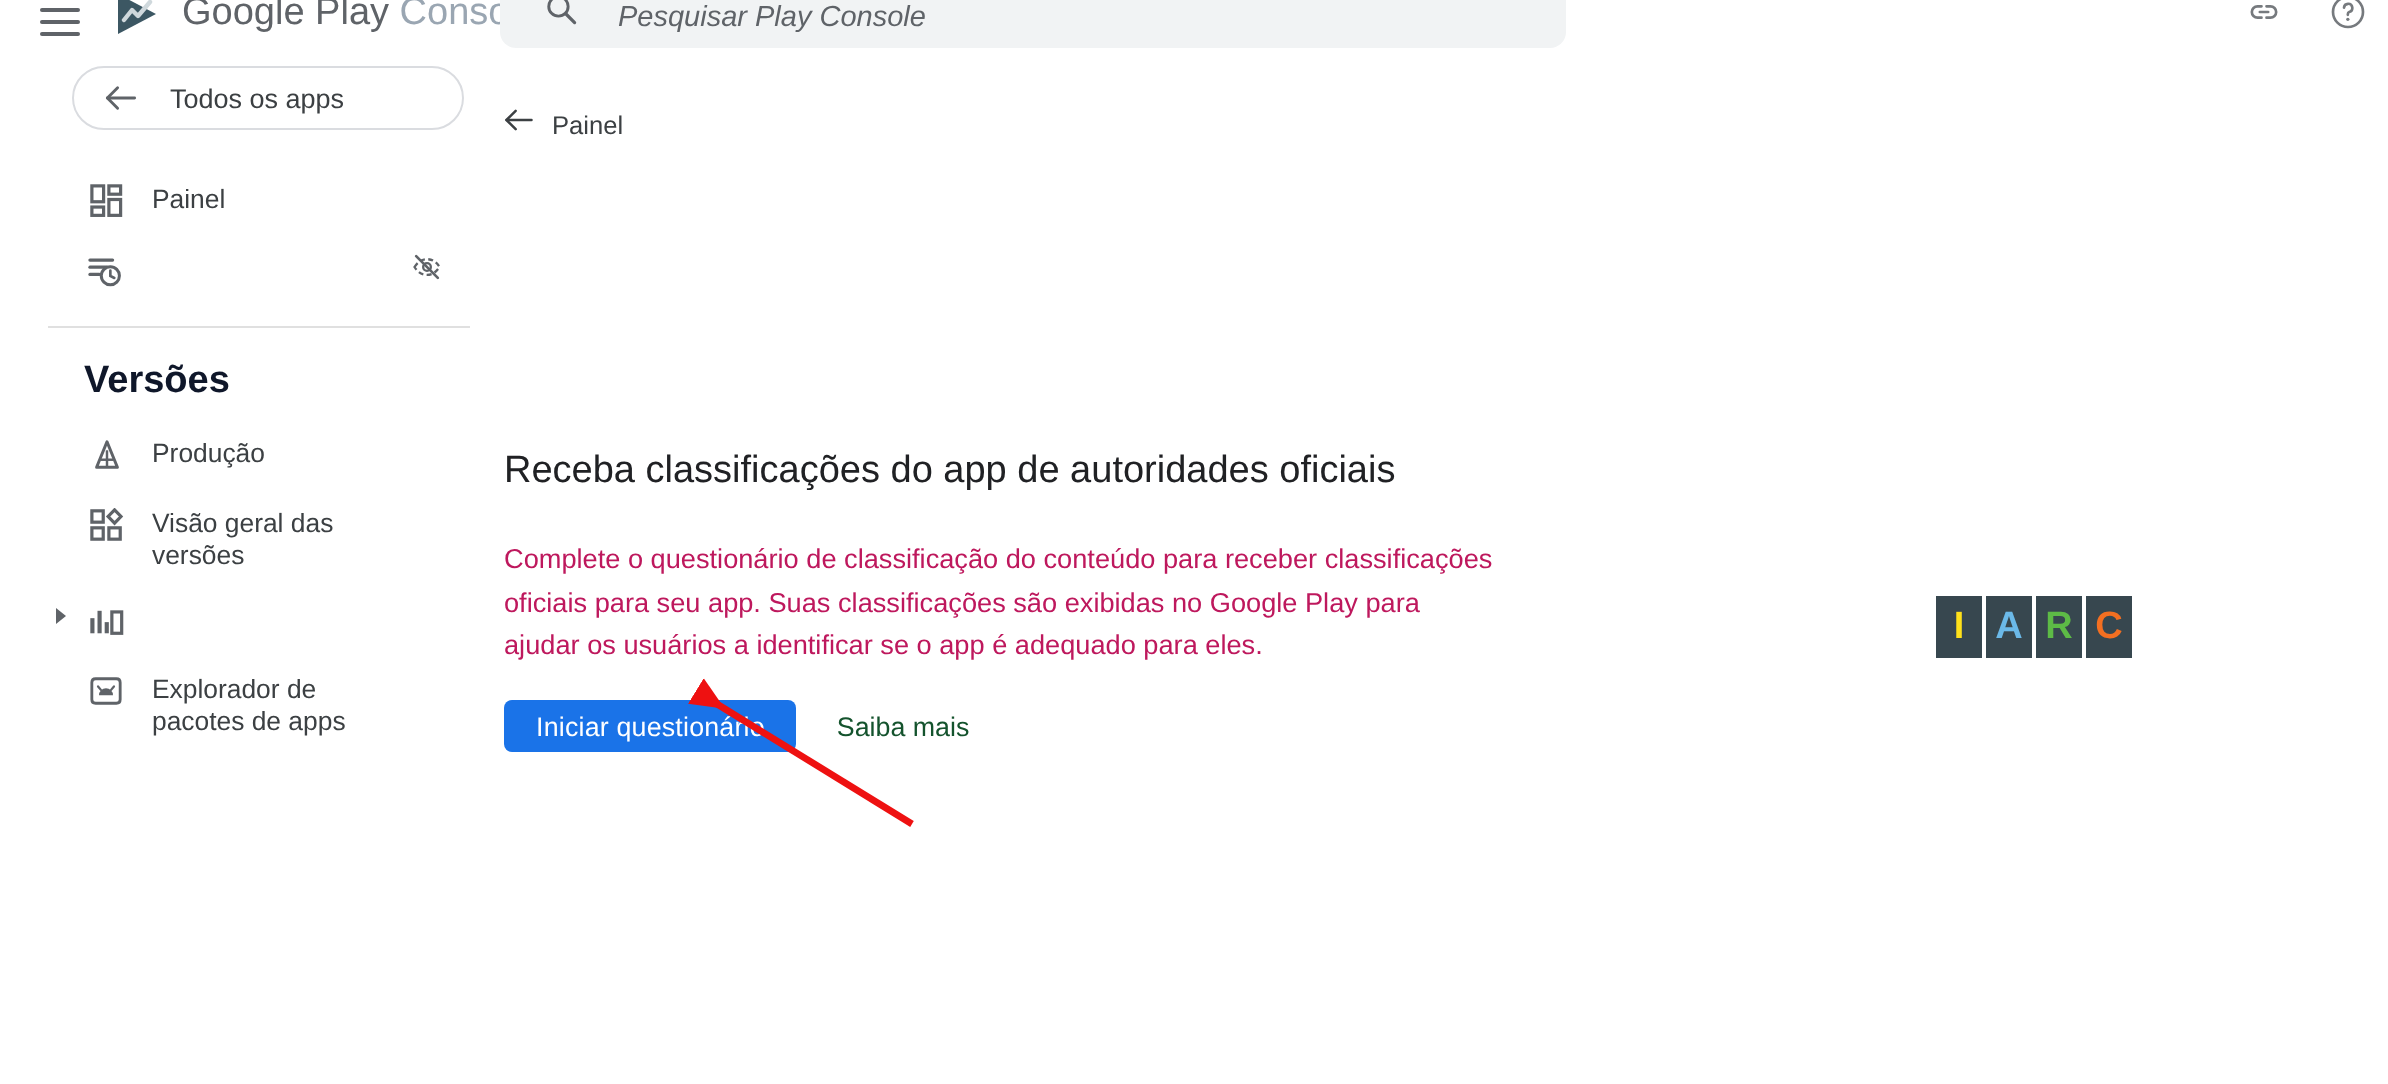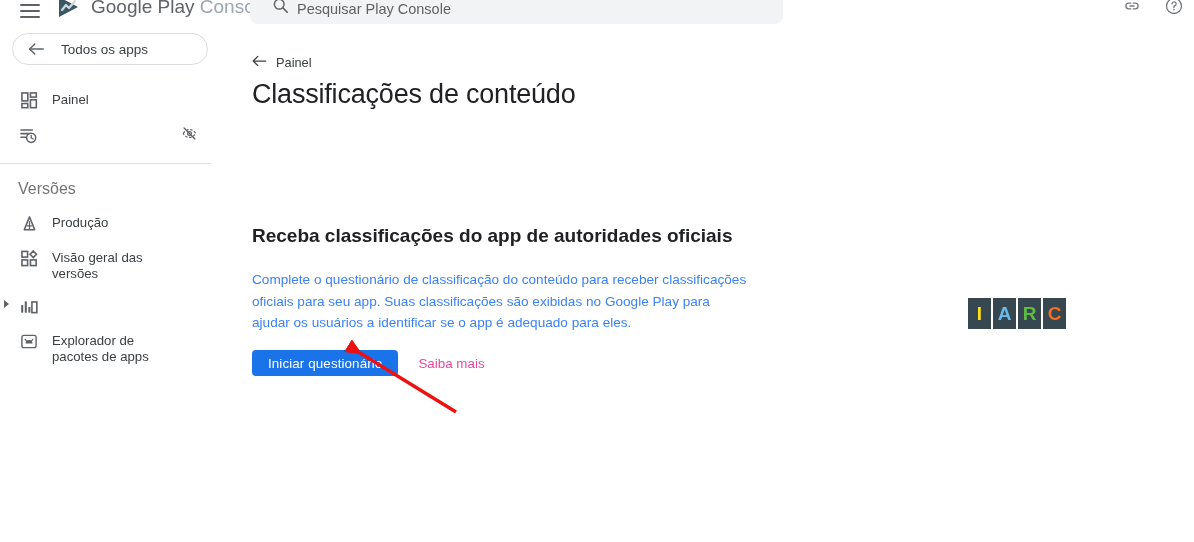--- a/index.html
+++ b/index.html
@@ -50,7 +50,7 @@
   }
   .search-icon { margin-left: 22px; margin-bottom: 2px; }
   .search-placeholder {
-    margin-left: 8px; color: #5f6368; font-size: 14.5px; margin-bottom: 3px;
+    margin-left: 20px; color: #5f6368; font-size: 14.5px; margin-bottom: 3px; font-style: italic;
   }
   .topright {
     position: absolute; right: 10px; top: -4px;

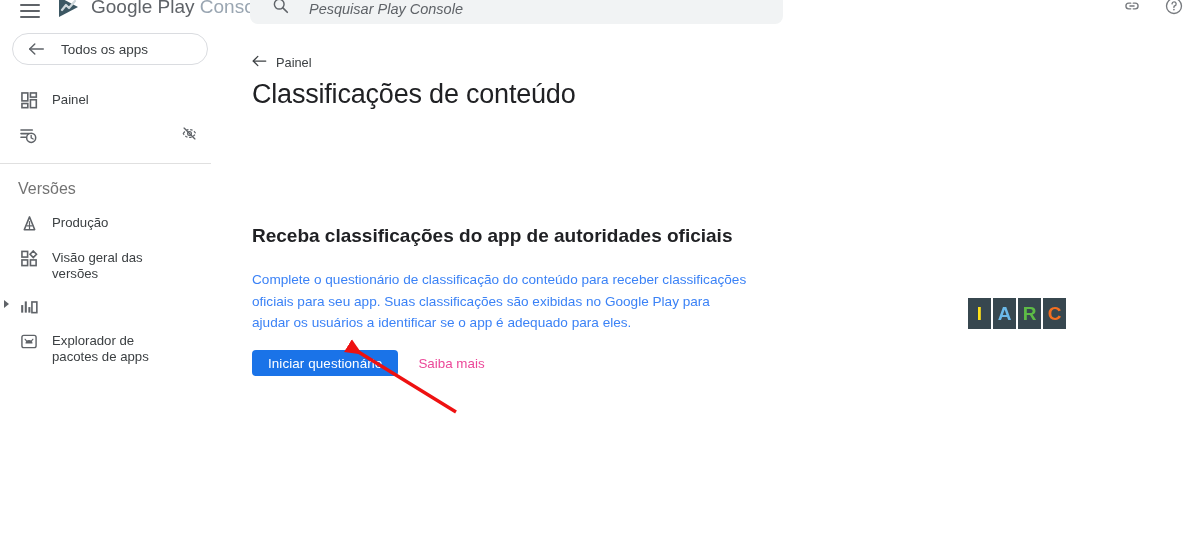--- a/index.html
+++ b/index.html
@@ -61,7 +61,7 @@
   
   .sidebar {
     position: absolute; left: 0; top: 26px; width: 211px; height: 516px;
-    background: #ffffff; overflow: hidden;
+    background: #ffffff; overflow: hidden; padding-left: 24px;
   }
   .allapps {
     margin: 7px 0 0 12px; width: 196px; height: 32px;

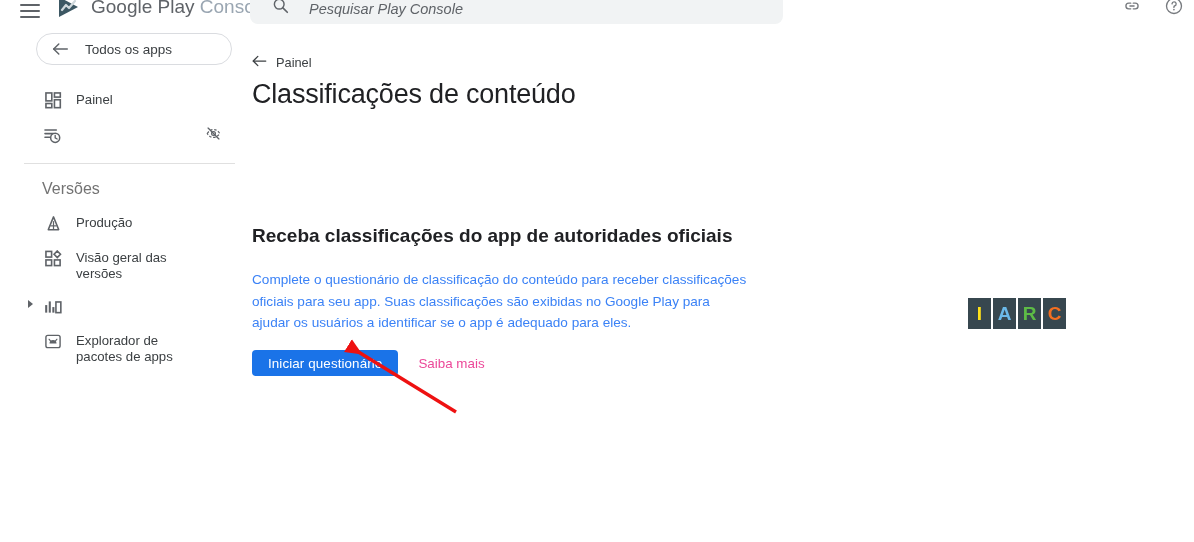--- a/index.html
+++ b/index.html
@@ -329,7 +329,6 @@
       <span class="blbl">Painel</span>
     </div>
 
-    <div class="page-title">Classificações de conteúdo</div>
 
     <div class="section-head">Receba classificações do app de autoridades oficiais</div>
 

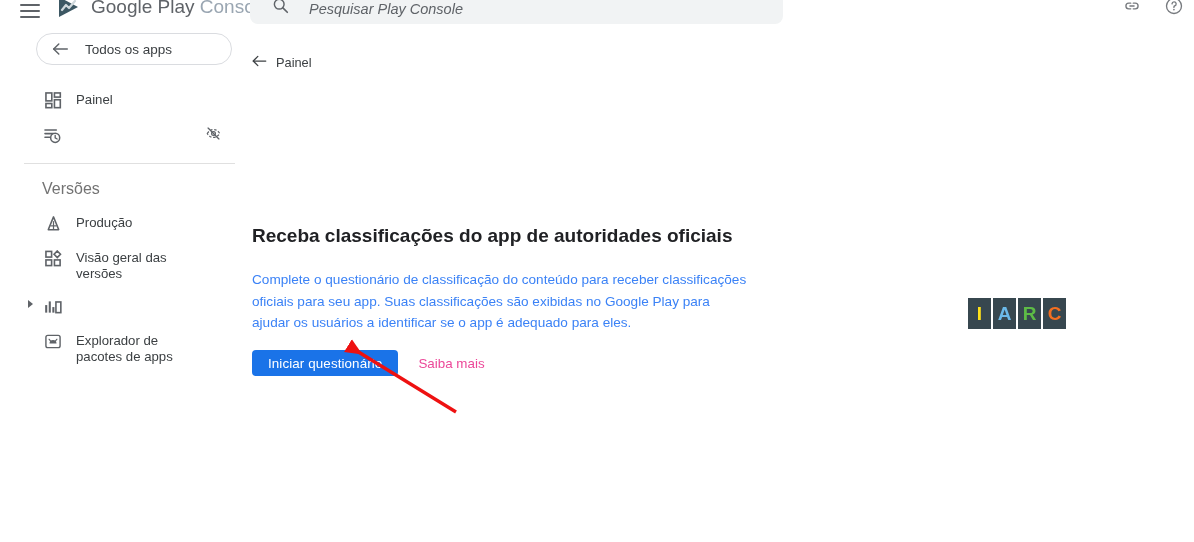--- a/index.html
+++ b/index.html
@@ -102,7 +102,7 @@
     height: 1px; background: #e0e0e0; margin: 10px 0 0 0; width: 211px;
   }
   .section-title {
-    font-size: 16px; color: #737373; font-weight: 400;
+    font-size: 19px; color: #0f172a; font-weight: 700;
     padding: 16px 0 8px 18px;
   }
 

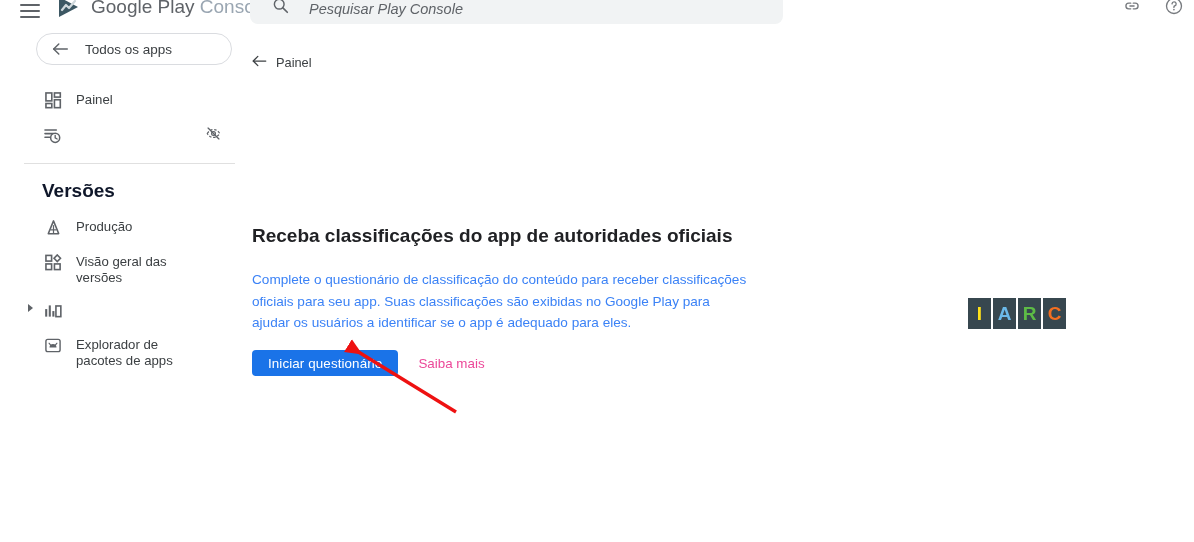--- a/index.html
+++ b/index.html
@@ -120,7 +120,7 @@
   }
   .section-head {
     position: absolute; left: 41px; top: 199px;
-    font-size: 19px; font-weight: 700; color: #202124;
+    font-size: 19px; font-weight: 400; color: #202124;
   }
   .body-copy {
     position: absolute; left: 41px; top: 243px; width: 497px;

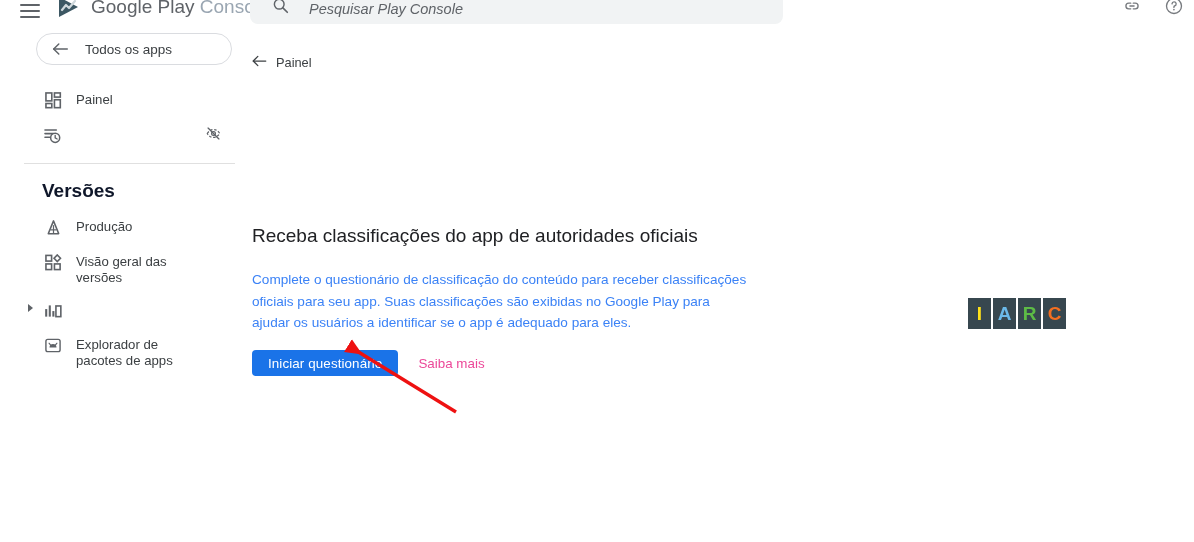--- a/index.html
+++ b/index.html
@@ -124,7 +124,7 @@
   }
   .body-copy {
     position: absolute; left: 41px; top: 243px; width: 497px;
-    font-size: 13.6px; line-height: 21.5px; color: #3b82f6;
+    font-size: 13.6px; line-height: 21.5px; color: #be185d;
   }
   .actions {
     position: absolute; left: 41px; top: 324px;

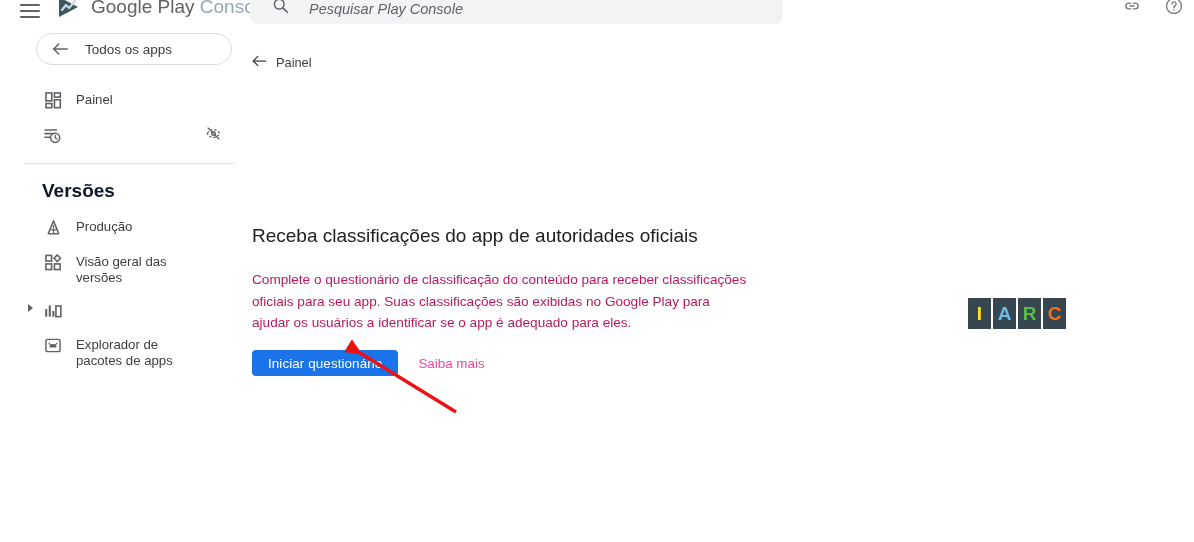--- a/index.html
+++ b/index.html
@@ -137,7 +137,7 @@
     letter-spacing: .1px;
   }
   .text-link {
-    margin-left: 20px; color: #ec4899; font-size: 13.4px;
+    margin-left: 20px; color: #14532d; font-size: 13.4px;
     font-weight: 500; cursor: pointer; text-align: center;
   }
 

